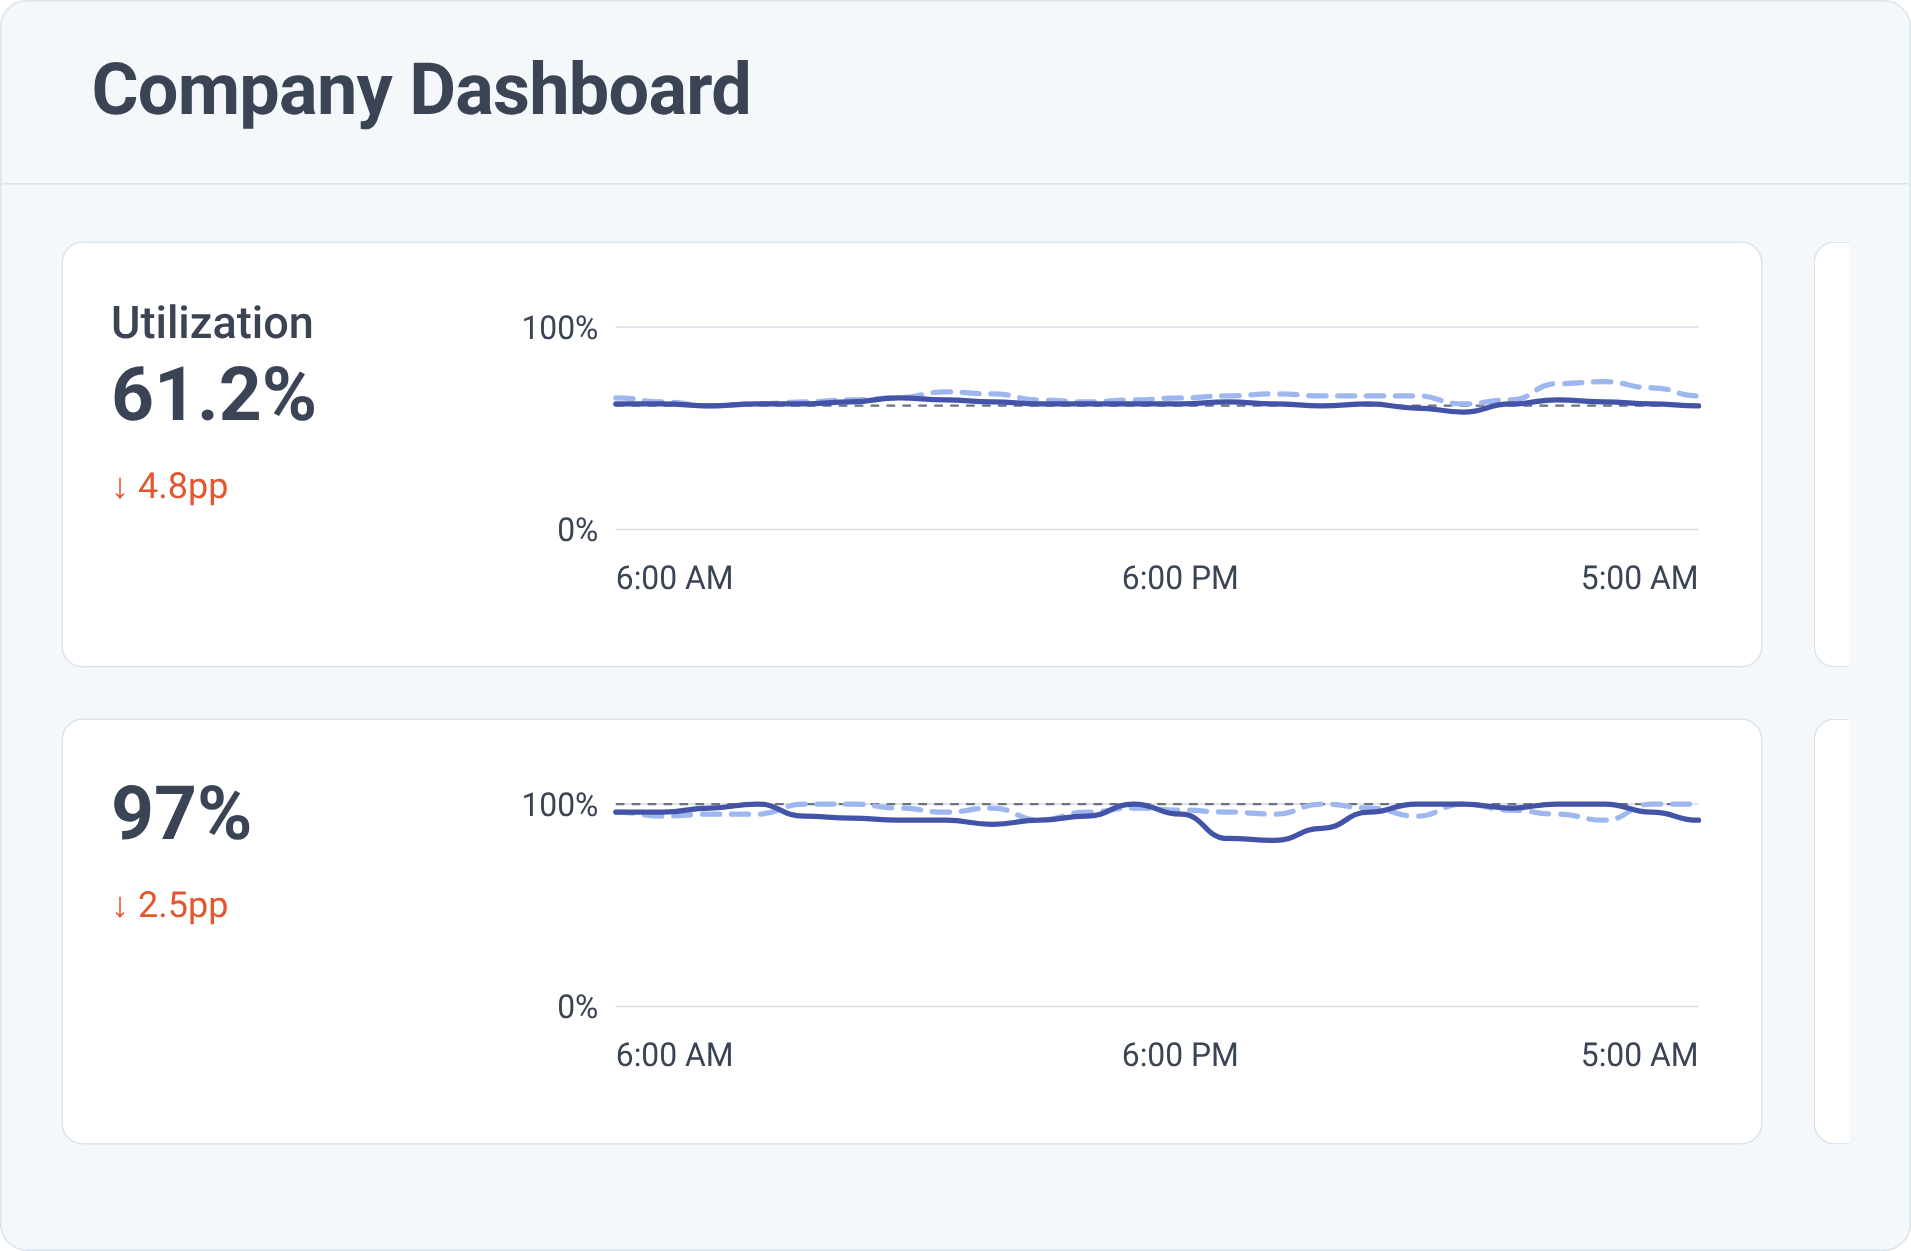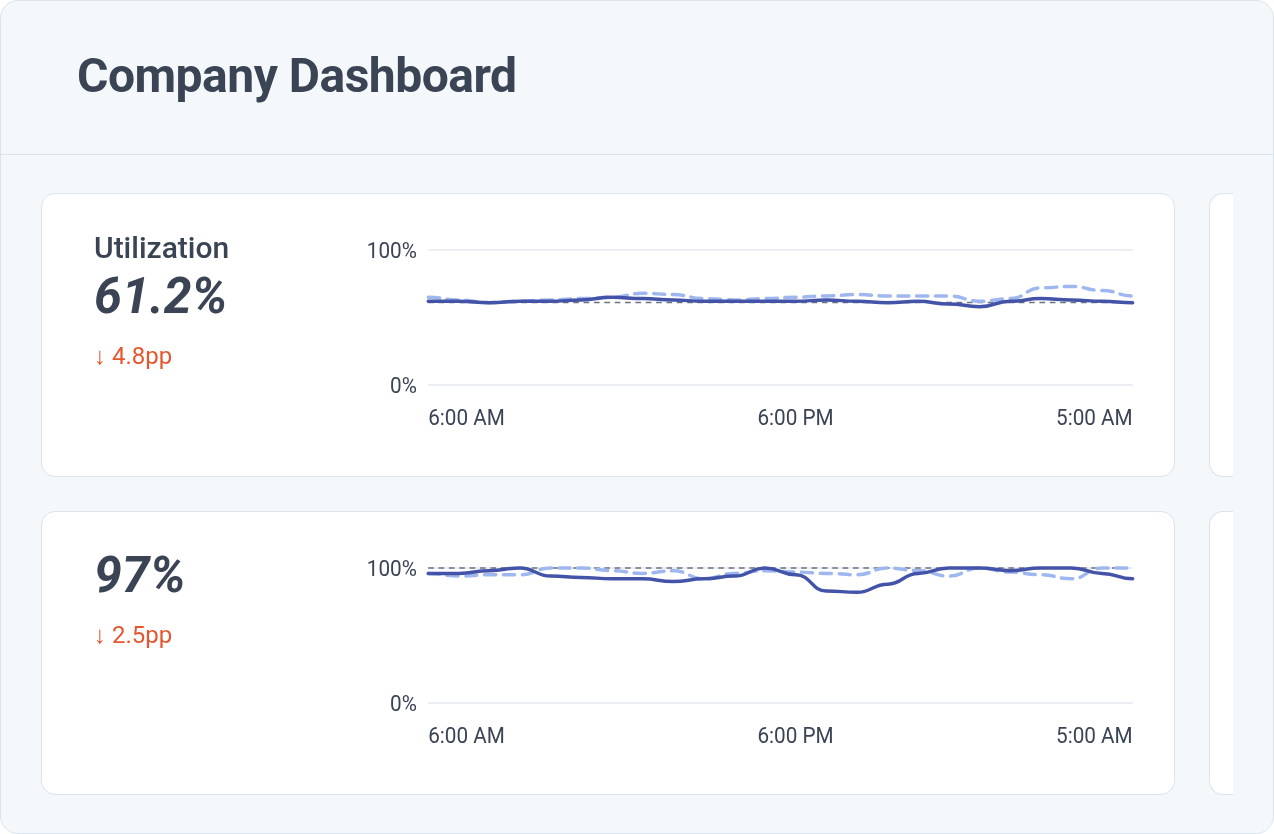--- a/index.html
+++ b/index.html
@@ -25,7 +25,7 @@
     border-bottom: 1px solid #dbe3ec;
   }
   .header h1 {
-    margin: 16px;
+    margin: 0;
     font-size: 48px;
     font-weight: 700;
     color: #3a4454;

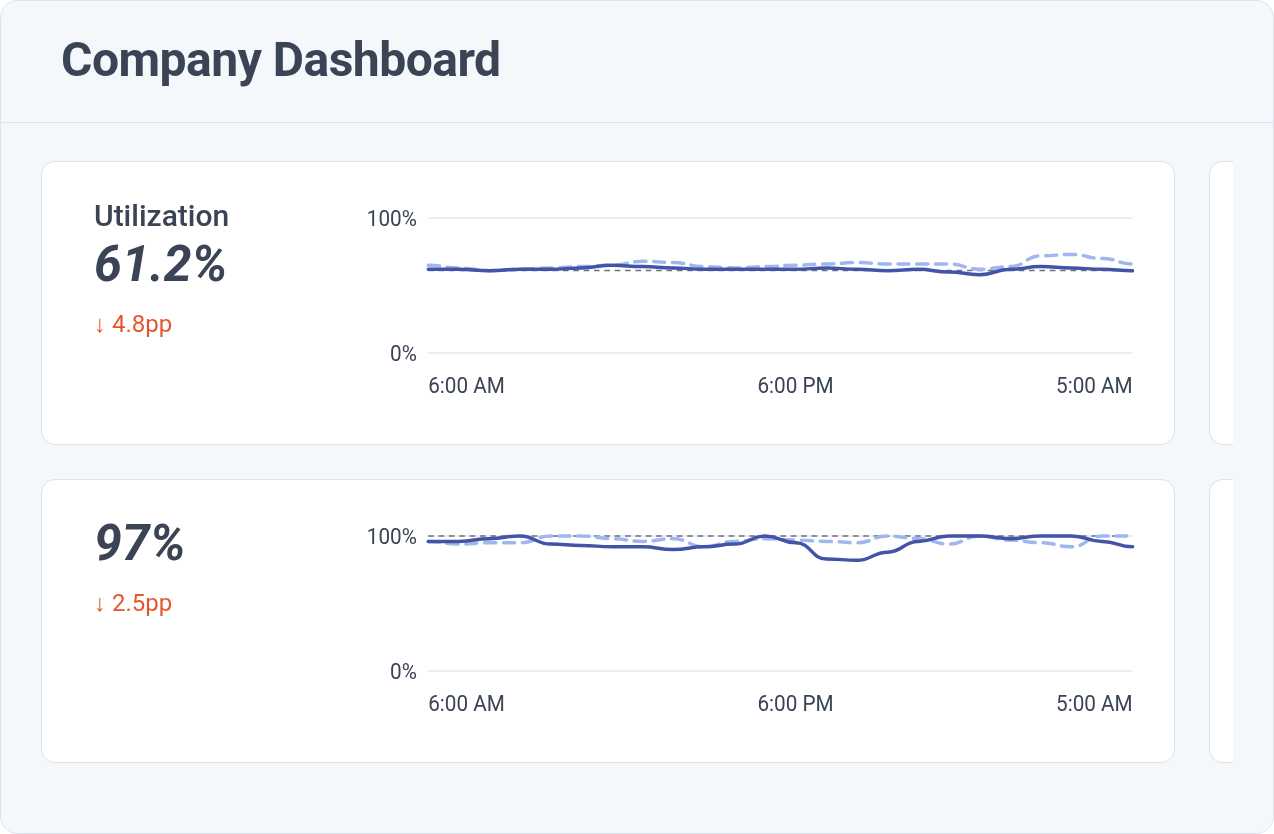--- a/index.html
+++ b/index.html
@@ -46,7 +46,7 @@
     background: #ffffff;
     border: 1px solid #dbe3ec;
     border-radius: 14px;
-    padding: 36px 30px 22px 52px;
+    padding: 36px 30px 22px 32px;
     display: flex;
     gap: 10px;
   }

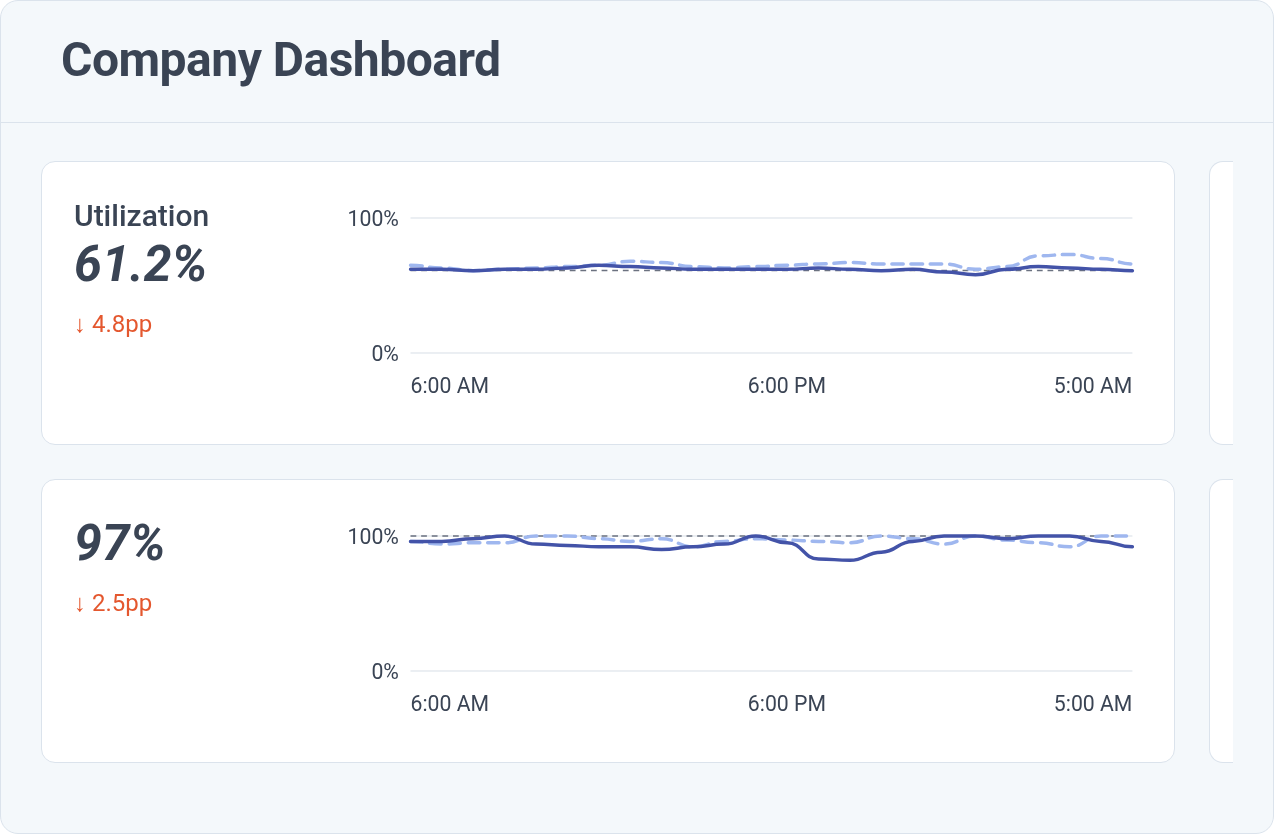--- a/index.html
+++ b/index.html
@@ -80,7 +80,6 @@
     font-weight: 700;
     color: #3a4454;
     line-height: 1.1;
-    font-style: italic;
   }
   .metric-delta {
     margin-top: 14px;

